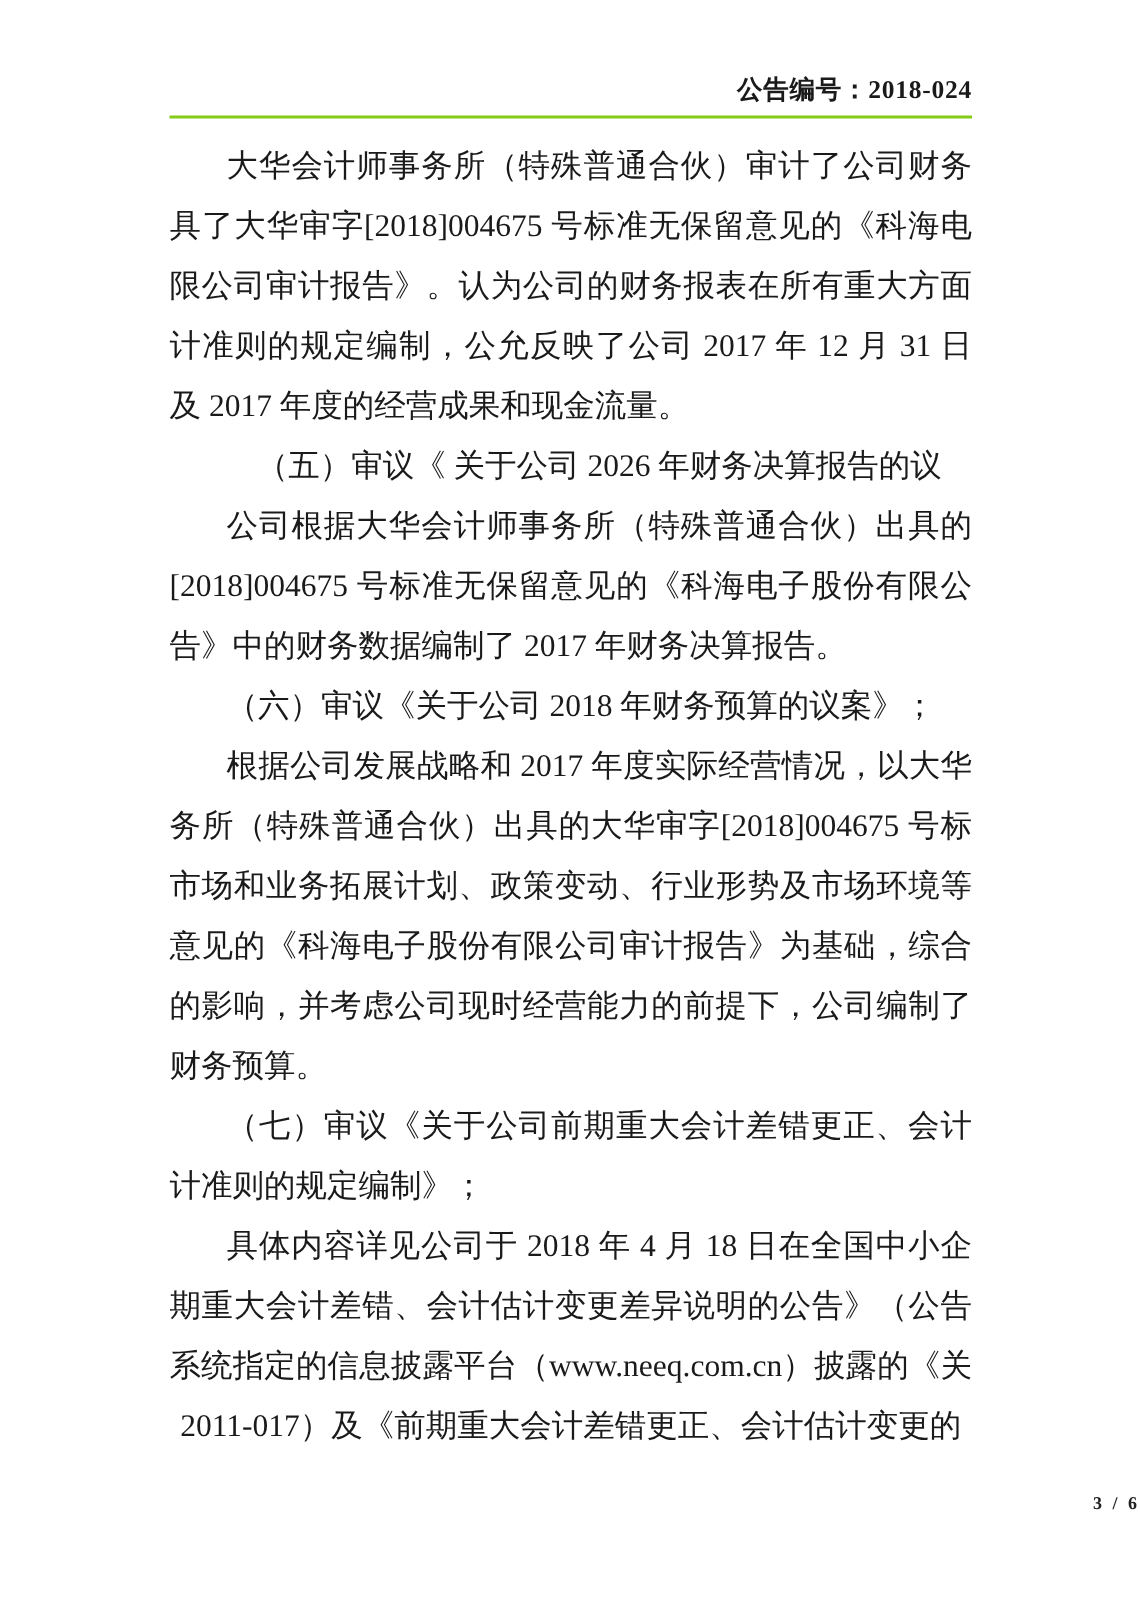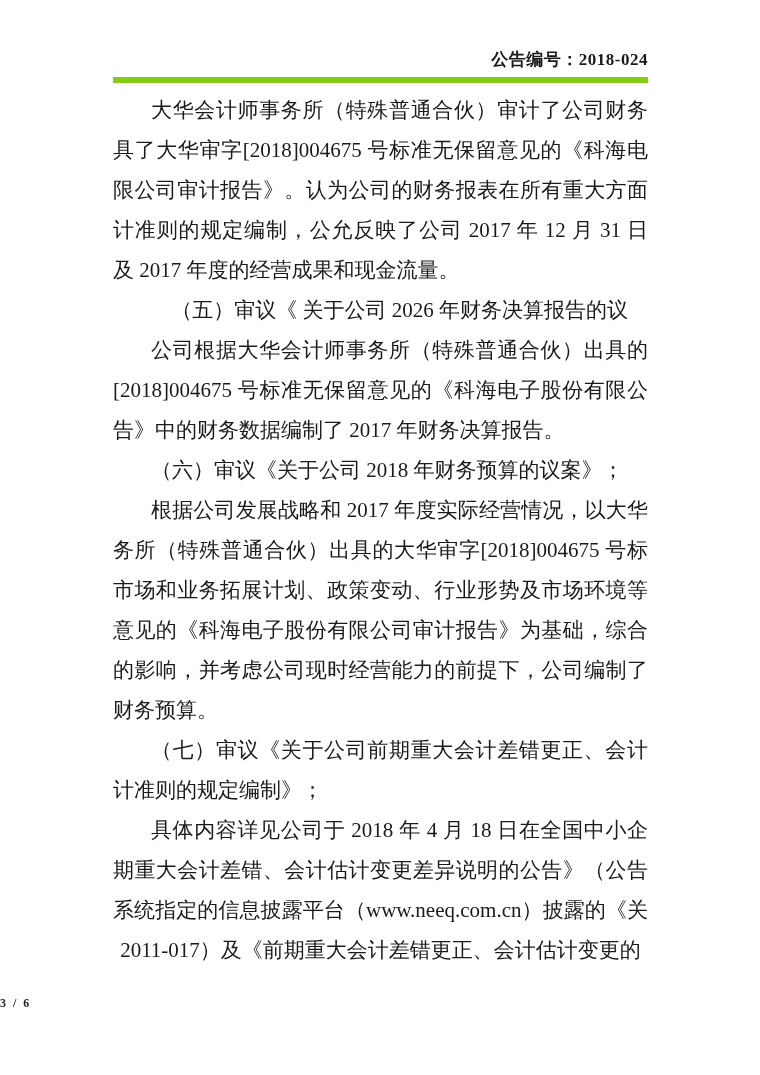--- a/index.html
+++ b/index.html
@@ -20,7 +20,7 @@
     left: 113px;
     right: 112px;
     padding-top: 48px;
-    border-bottom: 6px solid #84cc16;
+    border-bottom: 2px solid #84cc16;
   }
   .doc-number {
     text-align: right;

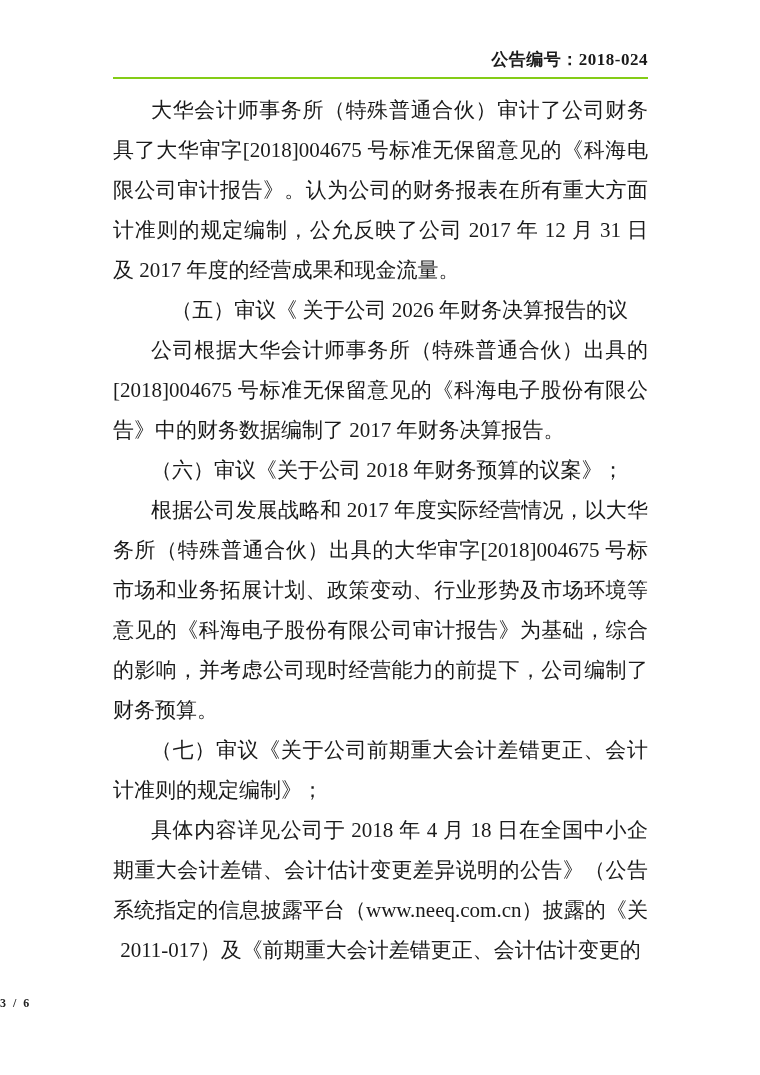--- a/index.html
+++ b/index.html
@@ -54,7 +54,7 @@
     left: 0;
     right: 0;
     top: 993px;
-    text-align: left;
+    text-align: right;
   }
   .page-indicator {
     font-size: 12px;

